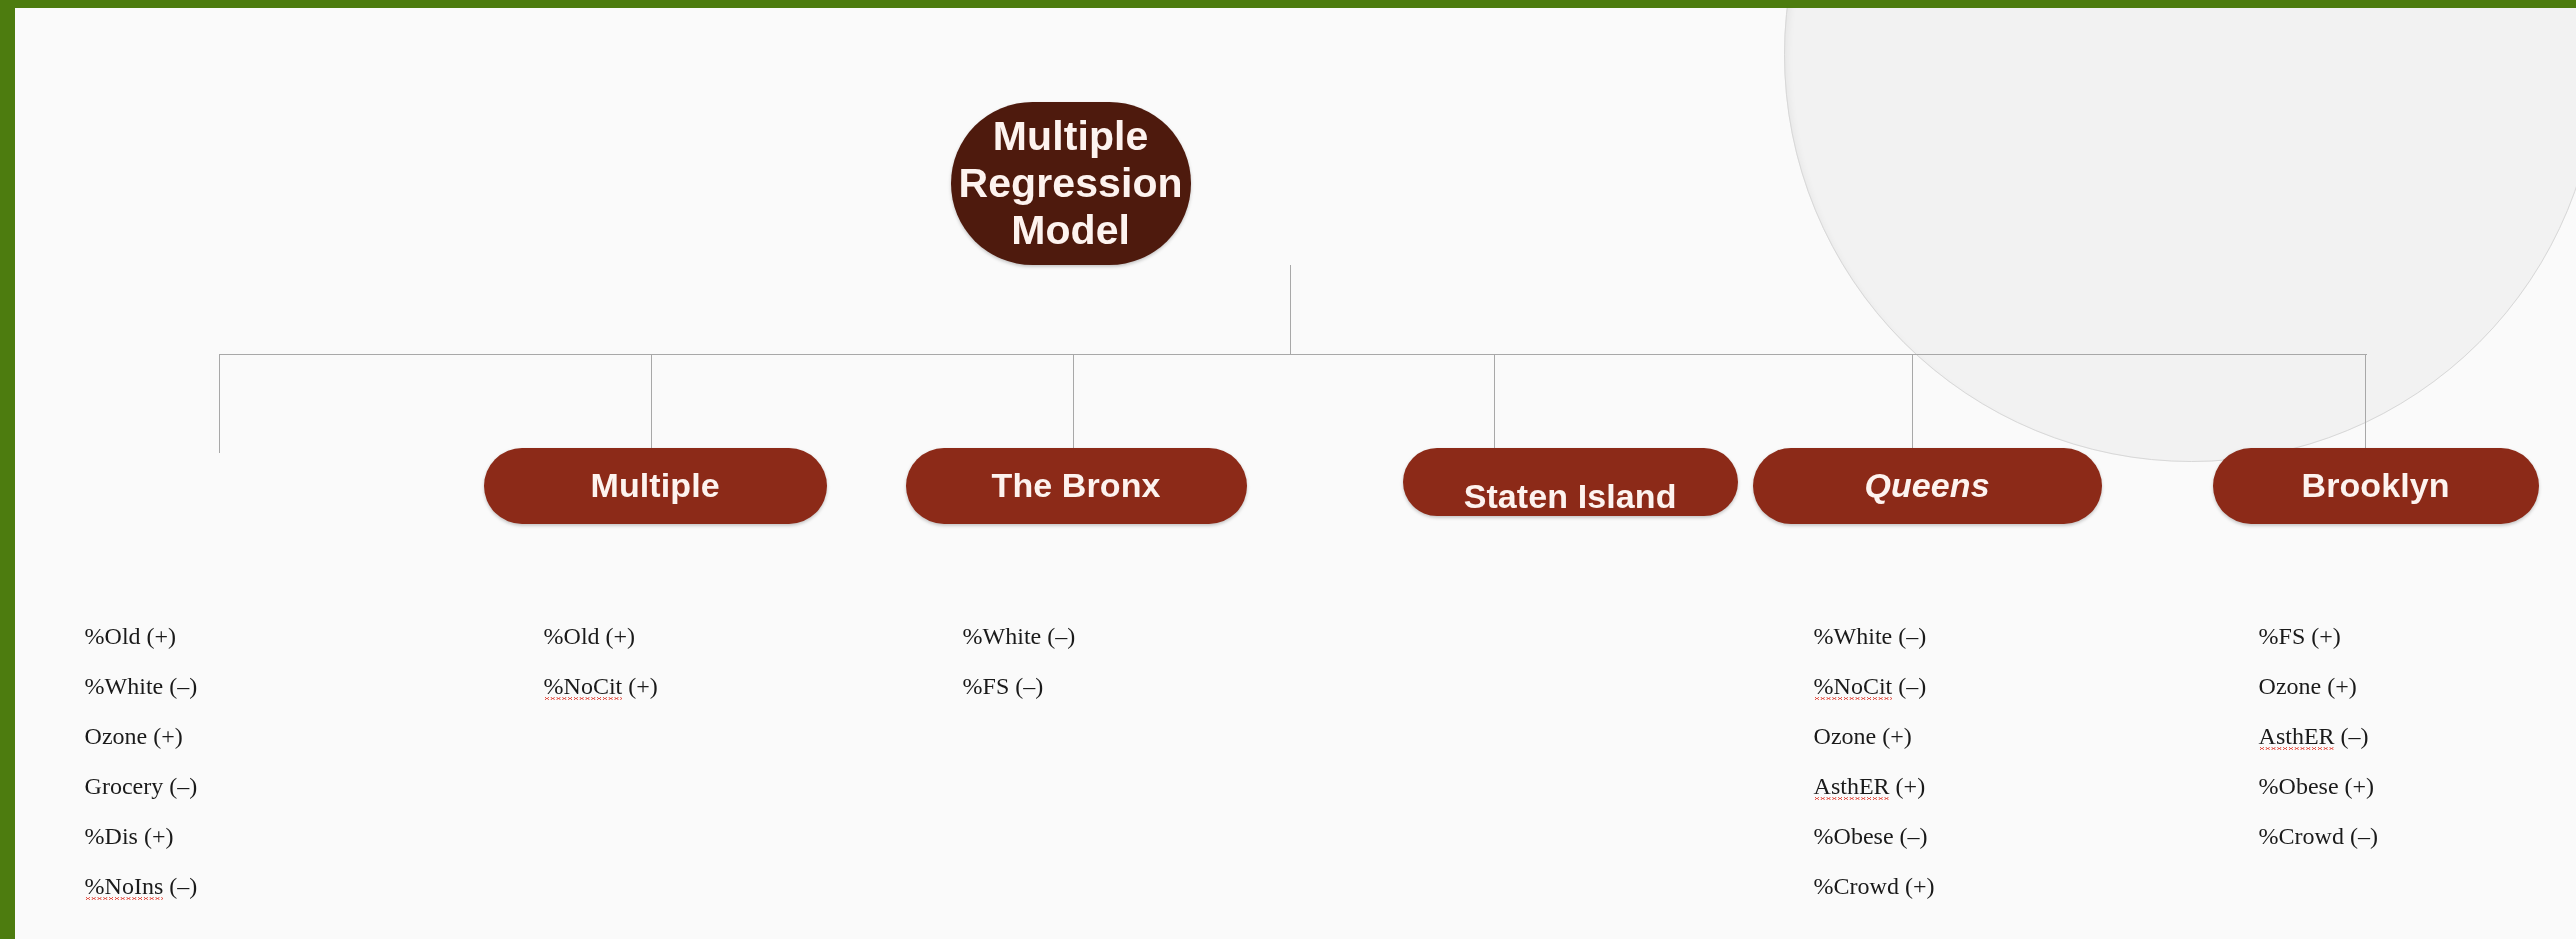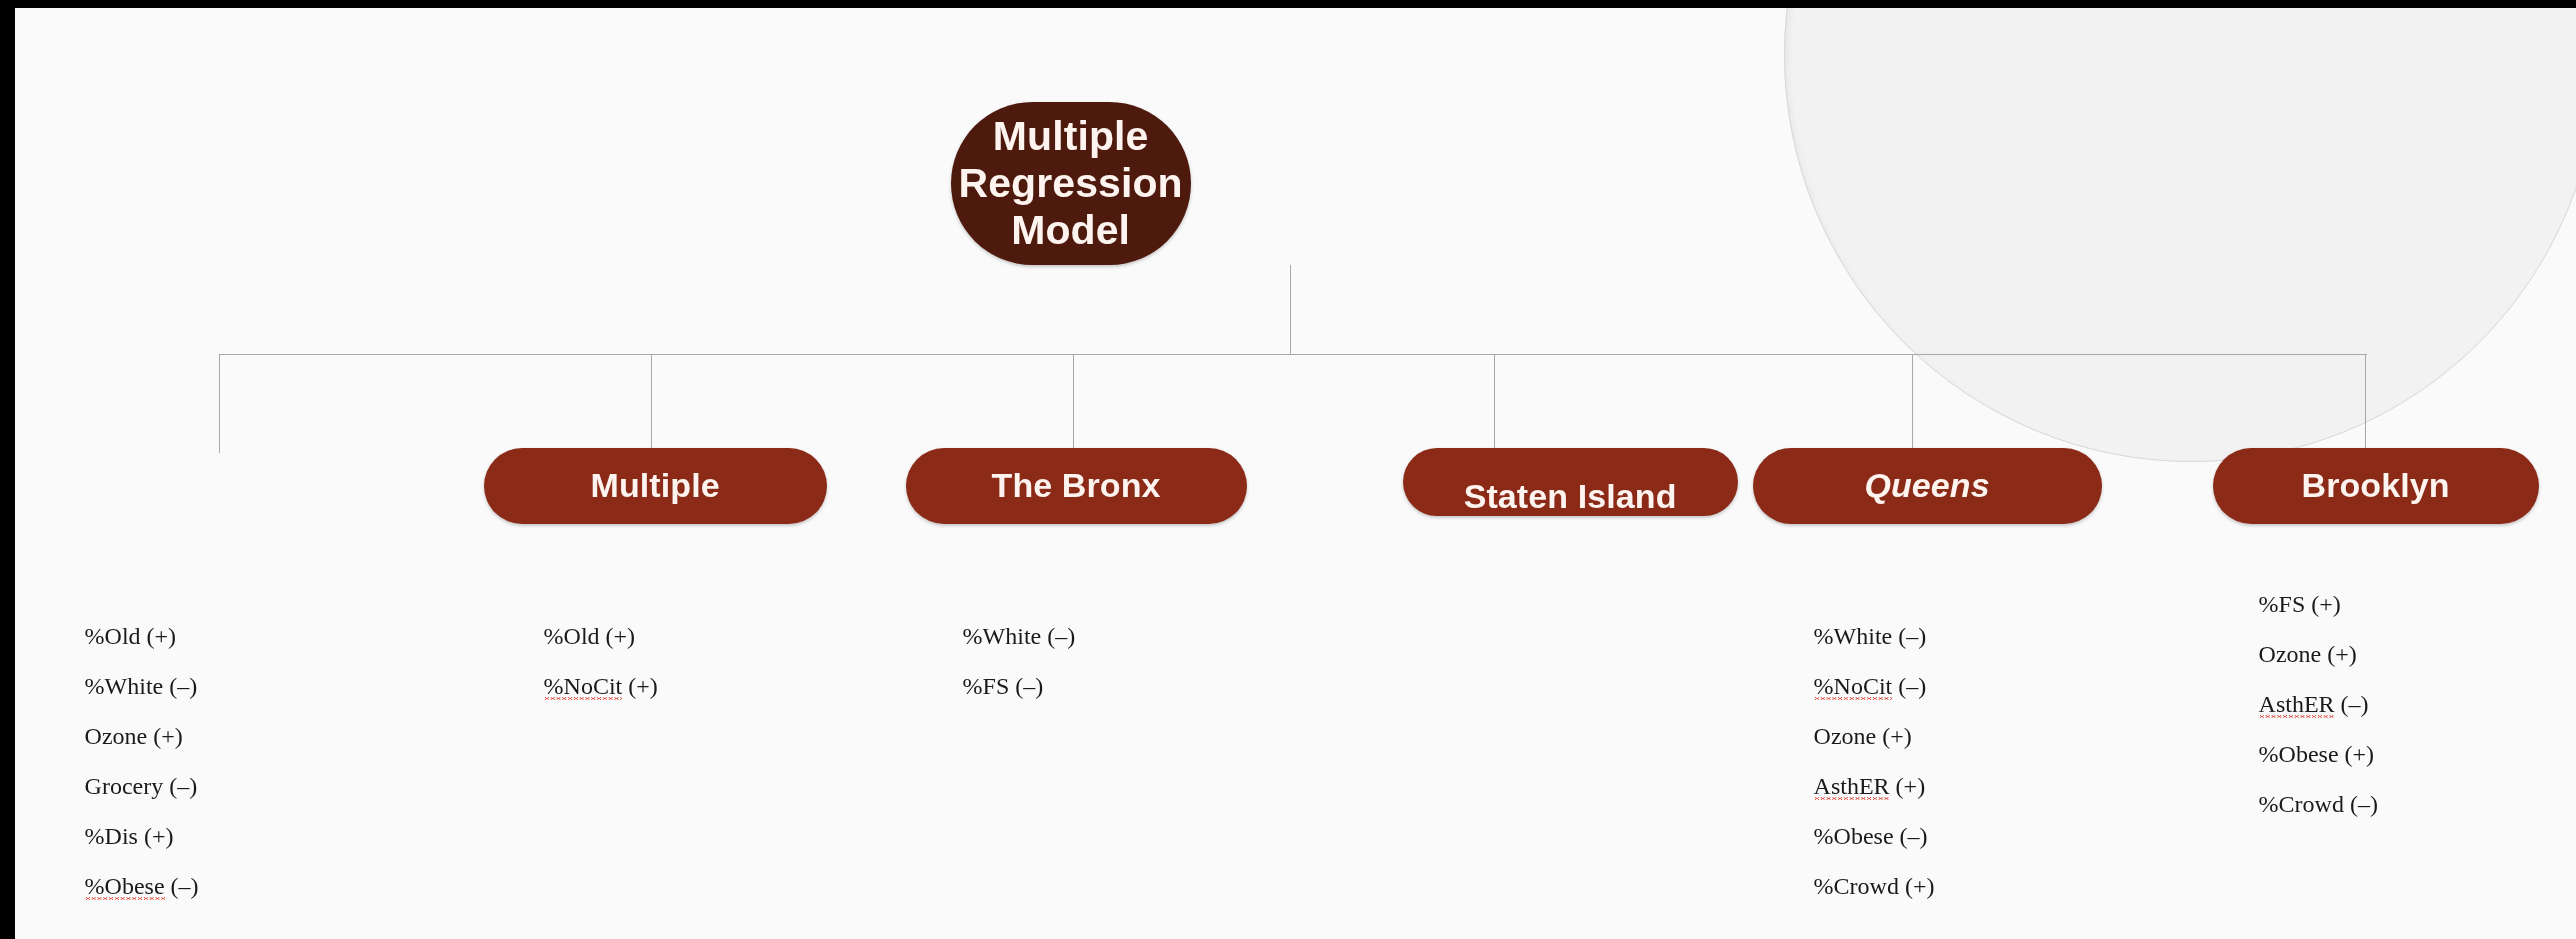--- a/index.html
+++ b/index.html
@@ -12,7 +12,7 @@
     width: 2576px;
     height: 940px;
     overflow: hidden;
-    background: #000000;
+    background: #4d7c0f;
     font-family: "Liberation Sans", sans-serif;
   }
 

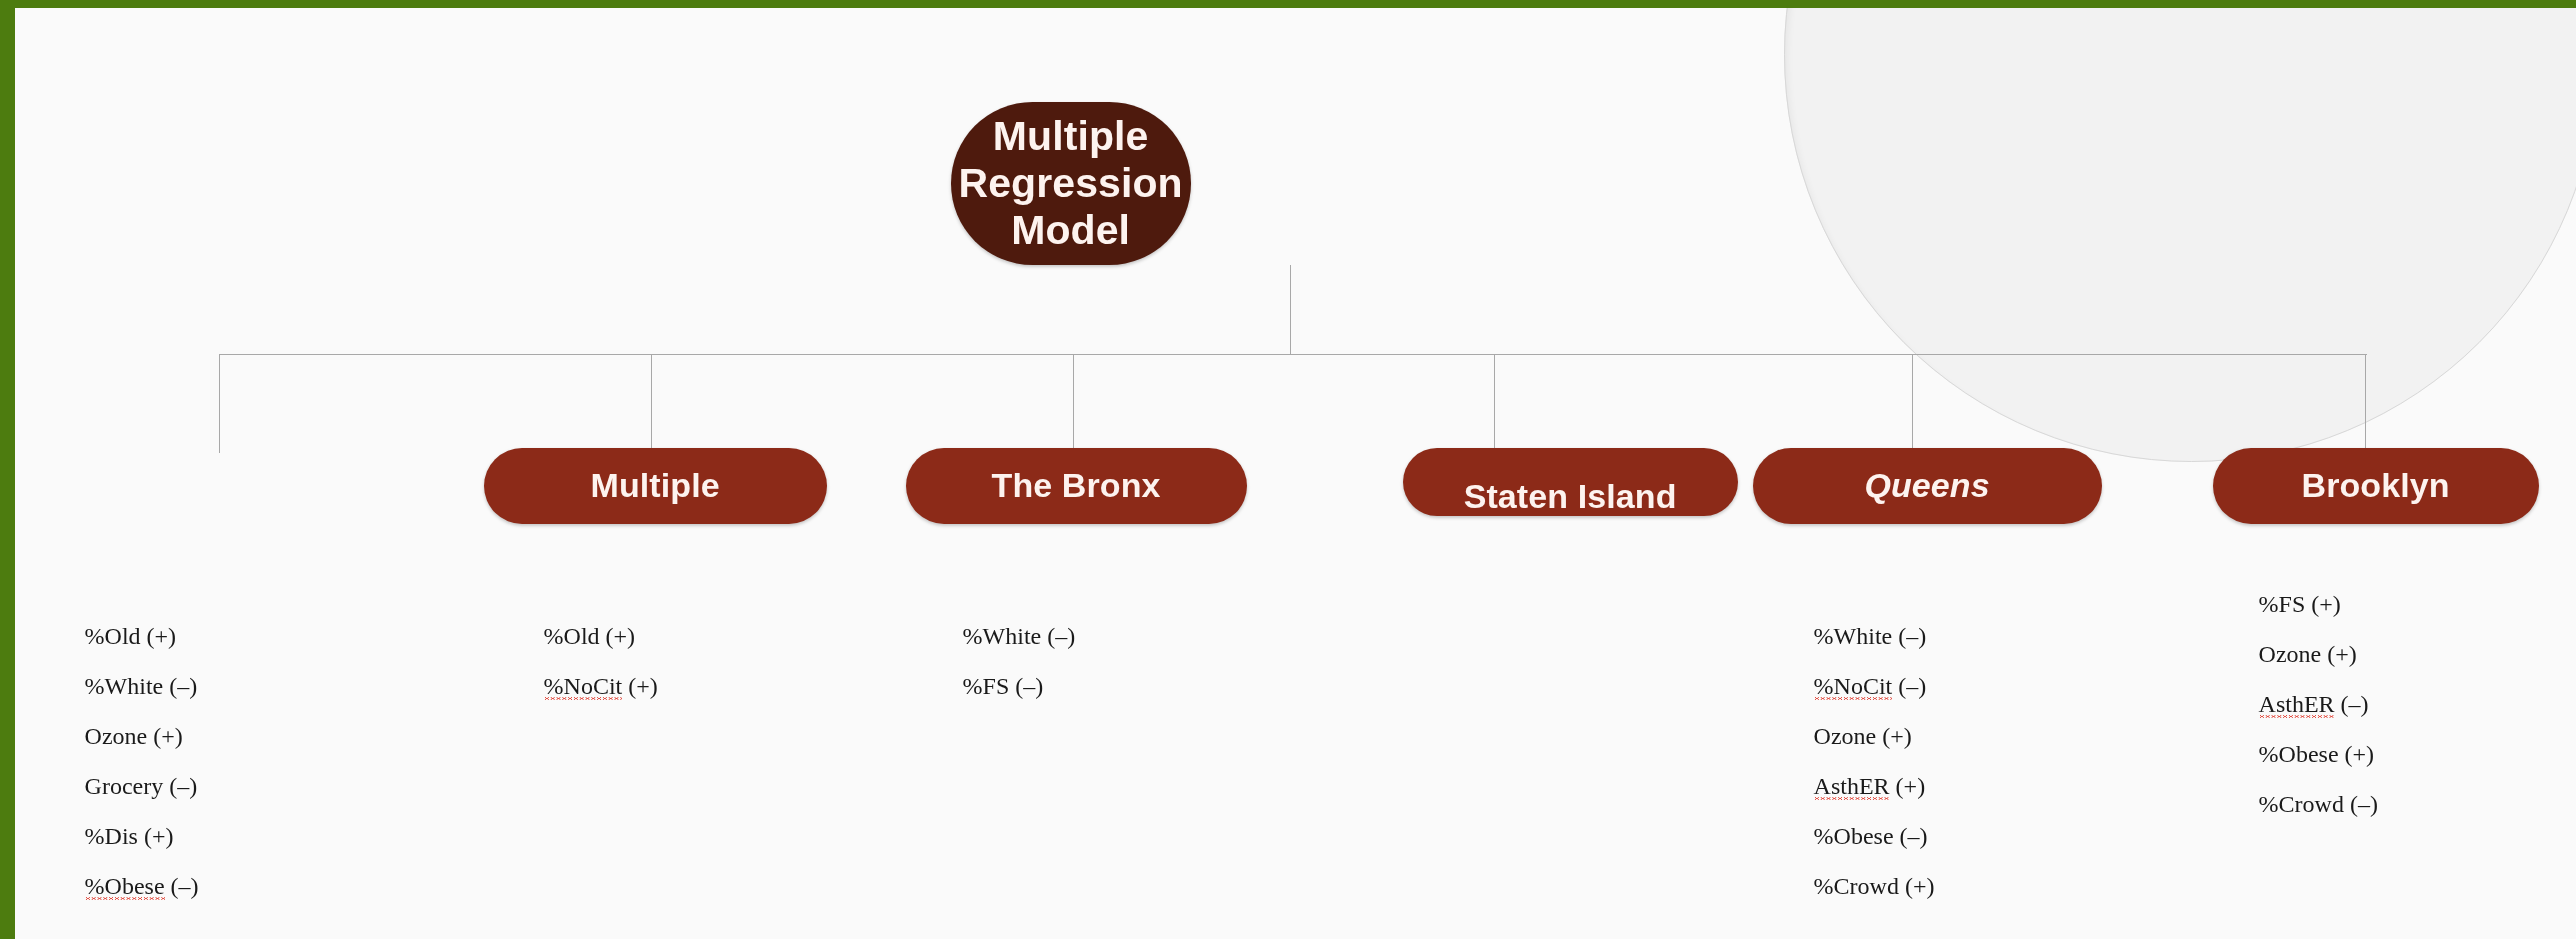--- a/index.html
+++ b/index.html
@@ -181,7 +181,7 @@
         <span class="varitem">%Crowd (+)</span>
       </div>
 
-    <div class="varlist" style="left:2244px; top:571px;">
+    <div class="varlist" style="left:2244px; top:603px;">
         <span class="varitem">%FS (+)</span>
         <span class="varitem">Ozone (+)</span>
         <span class="varitem"><span class="sq">AsthER</span><span> (–)</span></span>

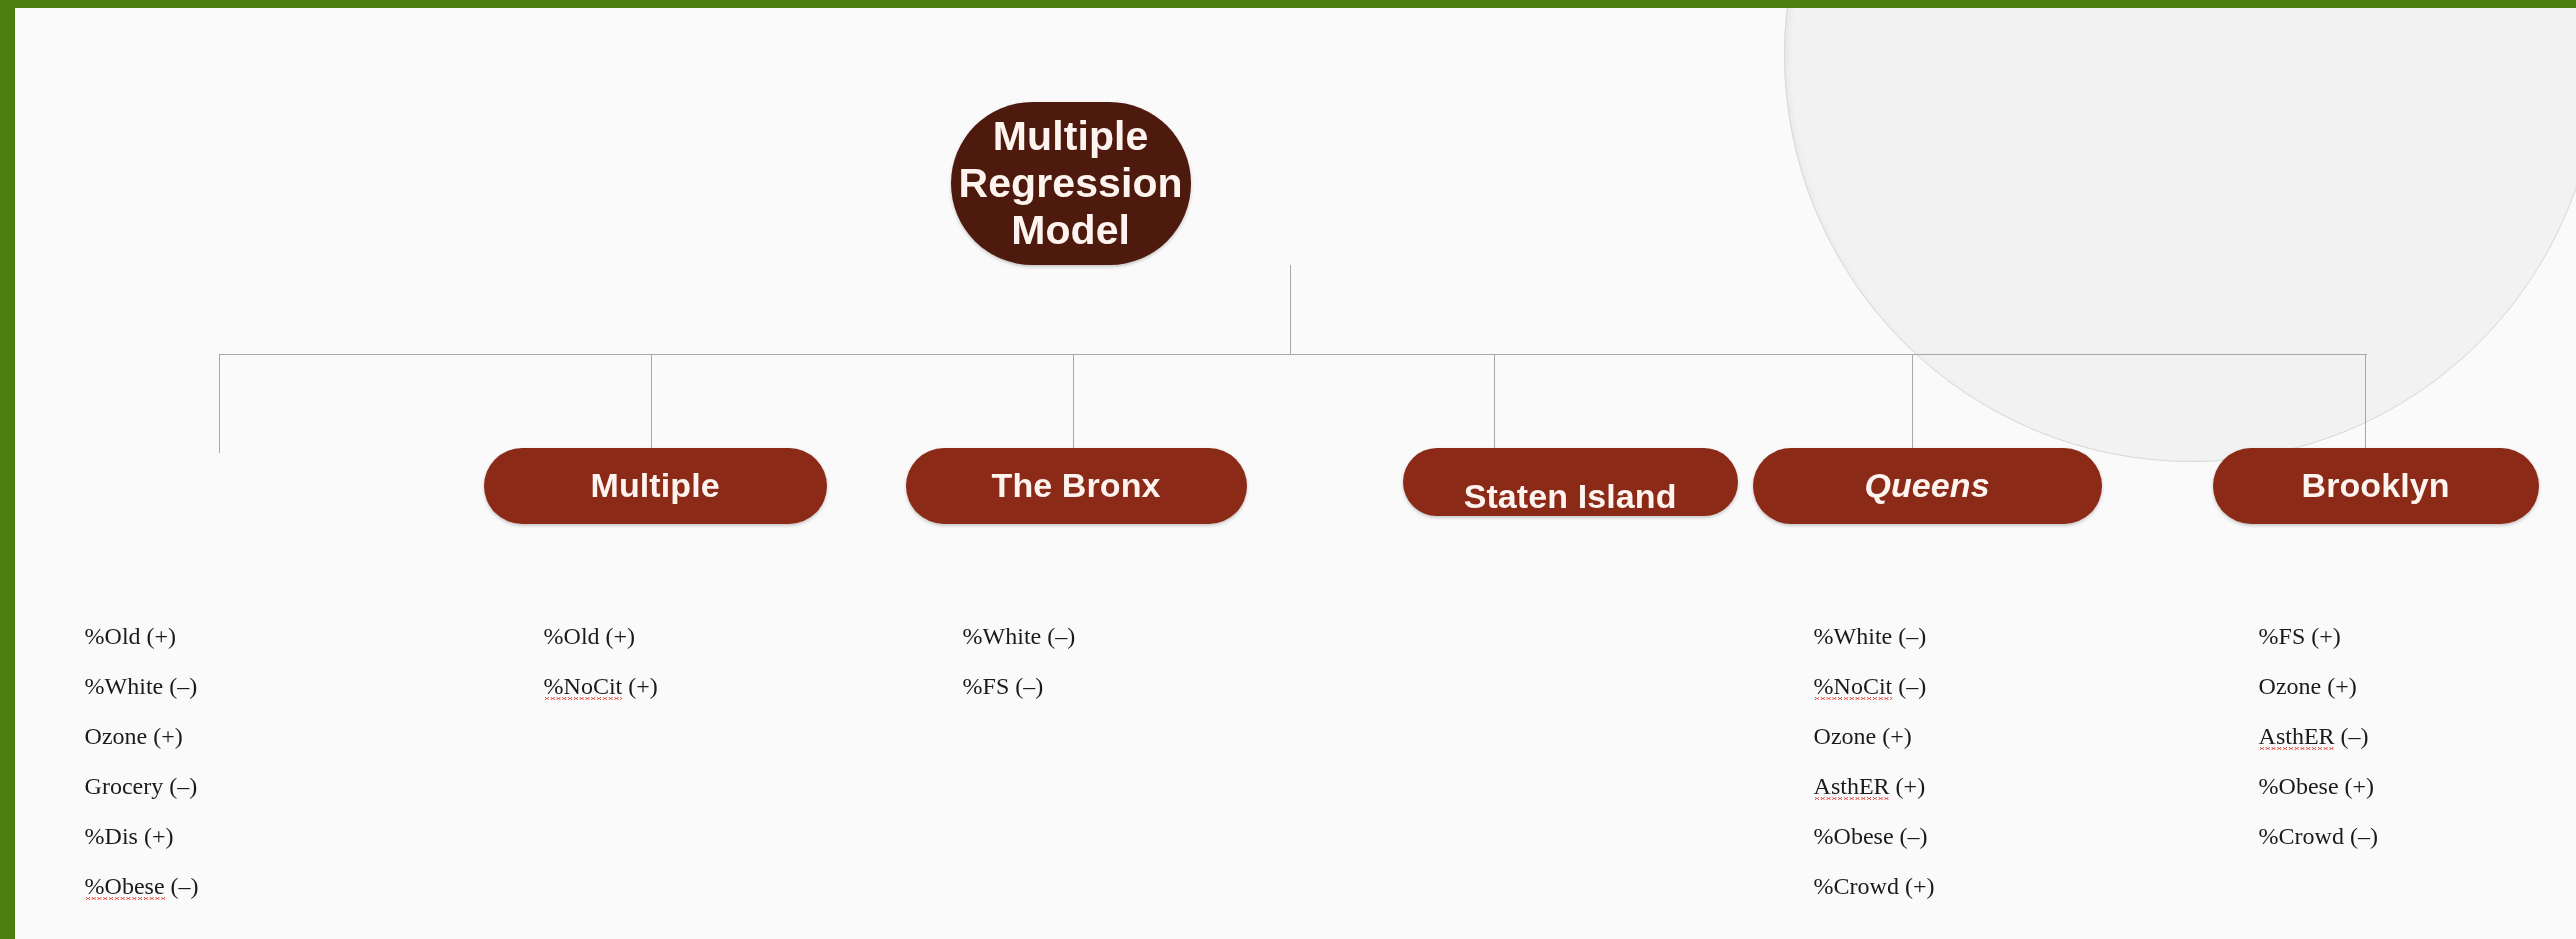--- a/index.html
+++ b/index.html
@@ -157,7 +157,7 @@
         <span class="varitem">Ozone (+)</span>
         <span class="varitem">Grocery (–)</span>
         <span class="varitem">%Dis (+)</span>
-        <span class="varitem"><span class="sq">%Obese</span><span> (–)</span></span>
+        <span class="varitem"><span class="sq">%NoIns</span><span> (–)</span></span>
       </div>
 
     <div class="varlist" style="left:529px; top:603px;">

